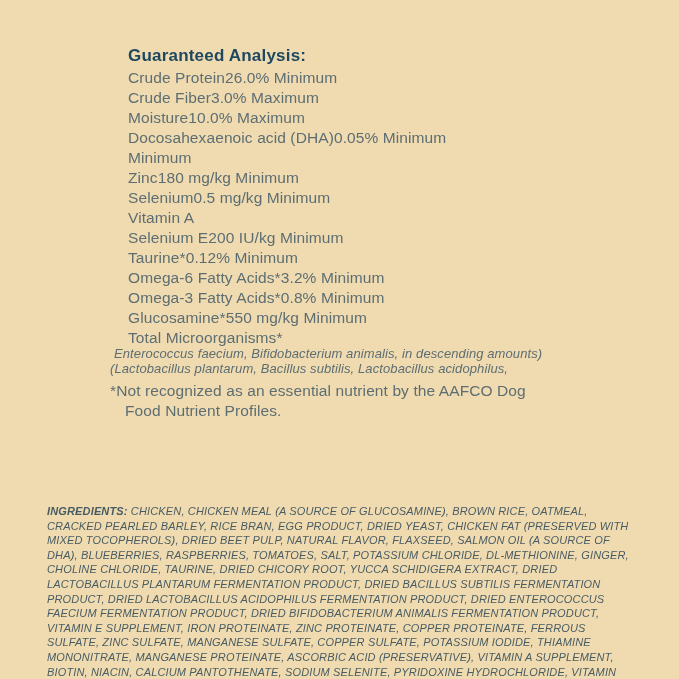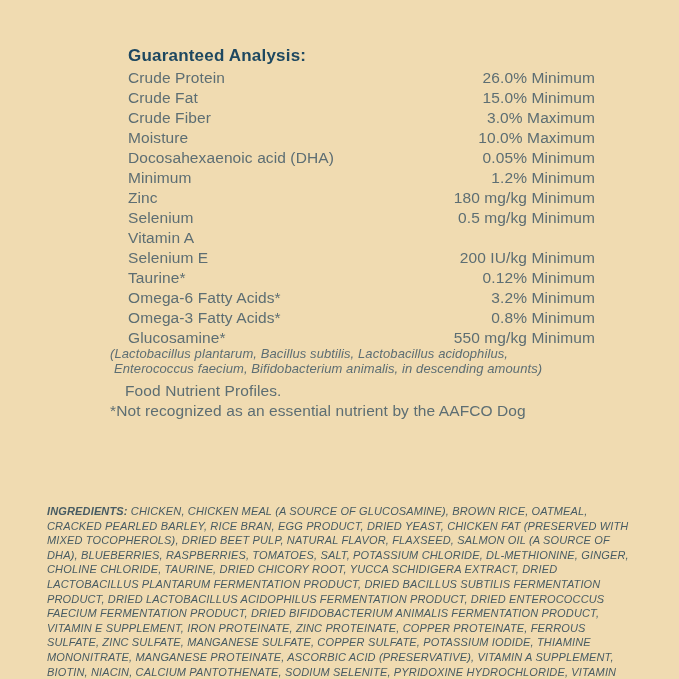--- a/index.html
+++ b/index.html
@@ -30,7 +30,7 @@
   .ga-rows { width: 100%; }
   .ga-row {
     display: flex;
-    justify-content: space-between;
+    justify-content: flex-start;
     align-items: baseline;
     font-size: 15.5px;
     line-height: 20px;

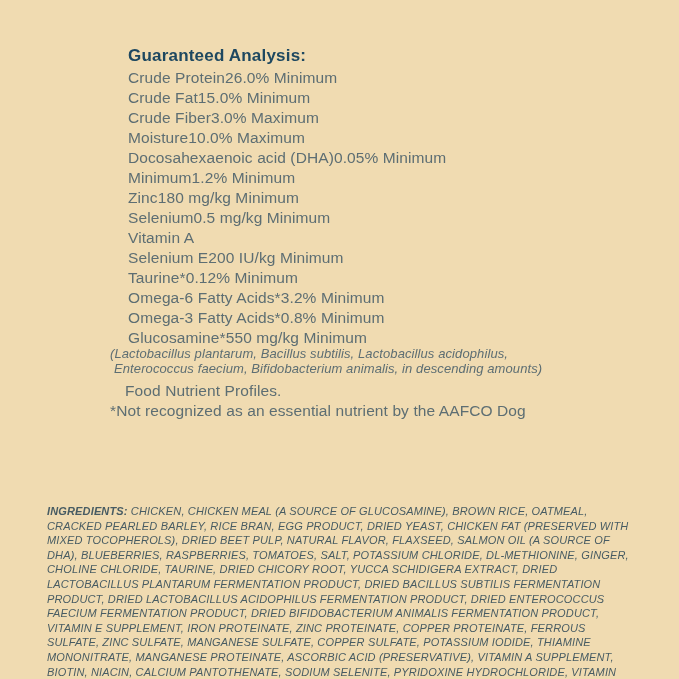--- a/index.html
+++ b/index.html
@@ -84,10 +84,6 @@
       <span class="nutrient-value">26.0% Minimum</span>
     </div>
 
-    <div class="ga-row">
-      <span class="nutrient-label">Crude Fat</span>
-      <span class="nutrient-value">15.0% Minimum</span>
-    </div>
 
     <div class="ga-row">
       <span class="nutrient-label">Crude Fiber</span>

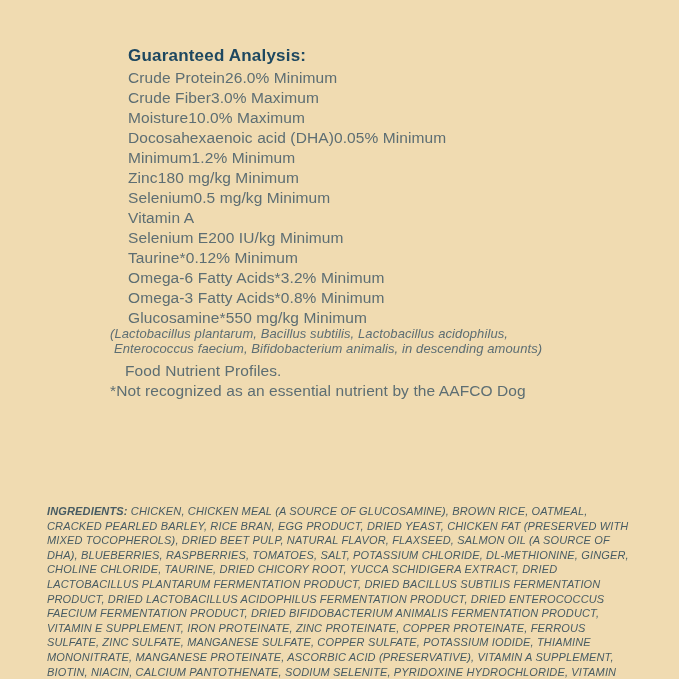--- a/index.html
+++ b/index.html
@@ -102,7 +102,6 @@
 
     <div class="ga-row">
       <span class="nutrient-label">Minimum</span>
-      <span class="nutrient-value">1.2% Minimum</span>
     </div>
 
 

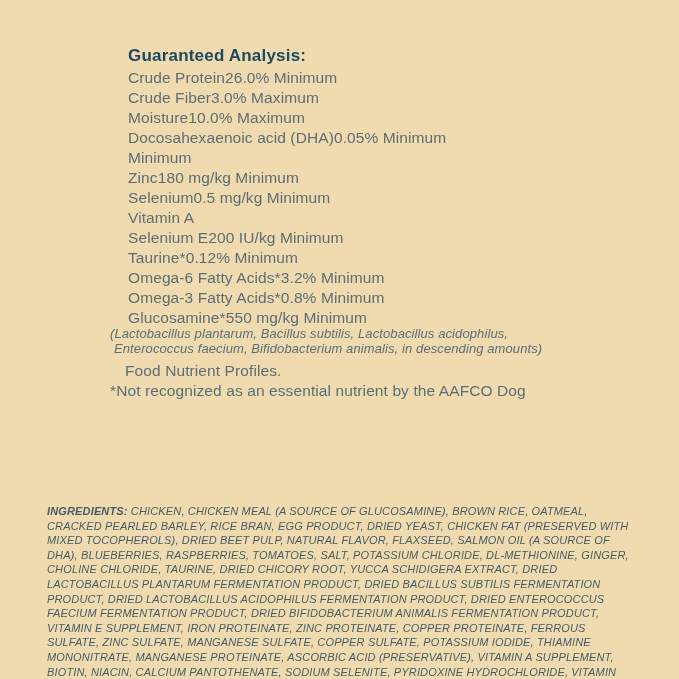--- a/index.html
+++ b/index.html
@@ -145,6 +145,7 @@
     </div>
 
     <div class="ga-row">
+      <span class="nutrient-label">Total Microorganisms*</span>
     </div>
   </div>
 

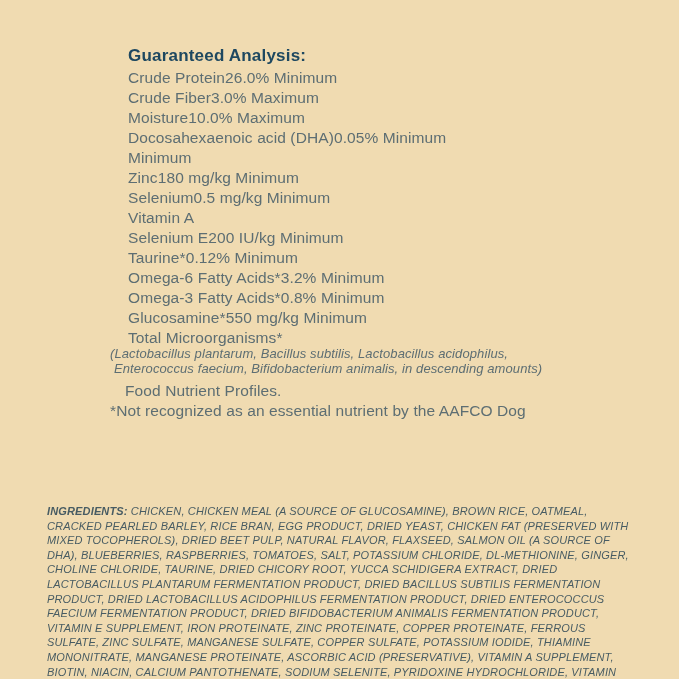--- a/index.html
+++ b/index.html
@@ -150,8 +150,8 @@
   </div>
 
   <div class="micro-note">
+    <span class="line l2">Enterococcus faecium, Bifidobacterium animalis, in descending amounts)</span>
     <span class="line l1">(Lactobacillus plantarum, Bacillus subtilis, Lactobacillus acidophilus,</span>
-    <span class="line l2">Enterococcus faecium, Bifidobacterium animalis, in descending amounts)</span>
   </div>
 
   <div class="footnote">

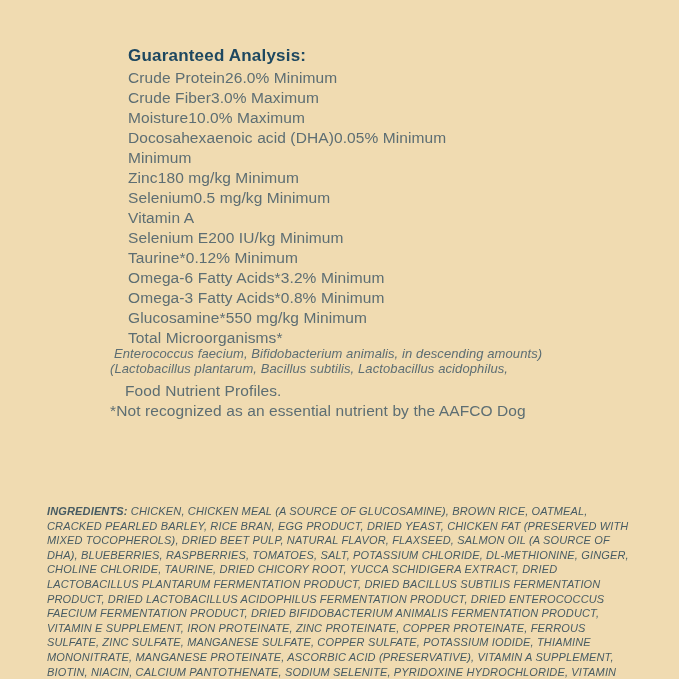--- a/index.html
+++ b/index.html
@@ -155,8 +155,8 @@
   </div>
 
   <div class="footnote">
+    <span class="line l1">*Not recognized as an essential nutrient by the AAFCO Dog</span>
     <span class="line l2">Food Nutrient Profiles.</span>
-    <span class="line l1">*Not recognized as an essential nutrient by the AAFCO Dog</span>
   </div>
 </section>
 

